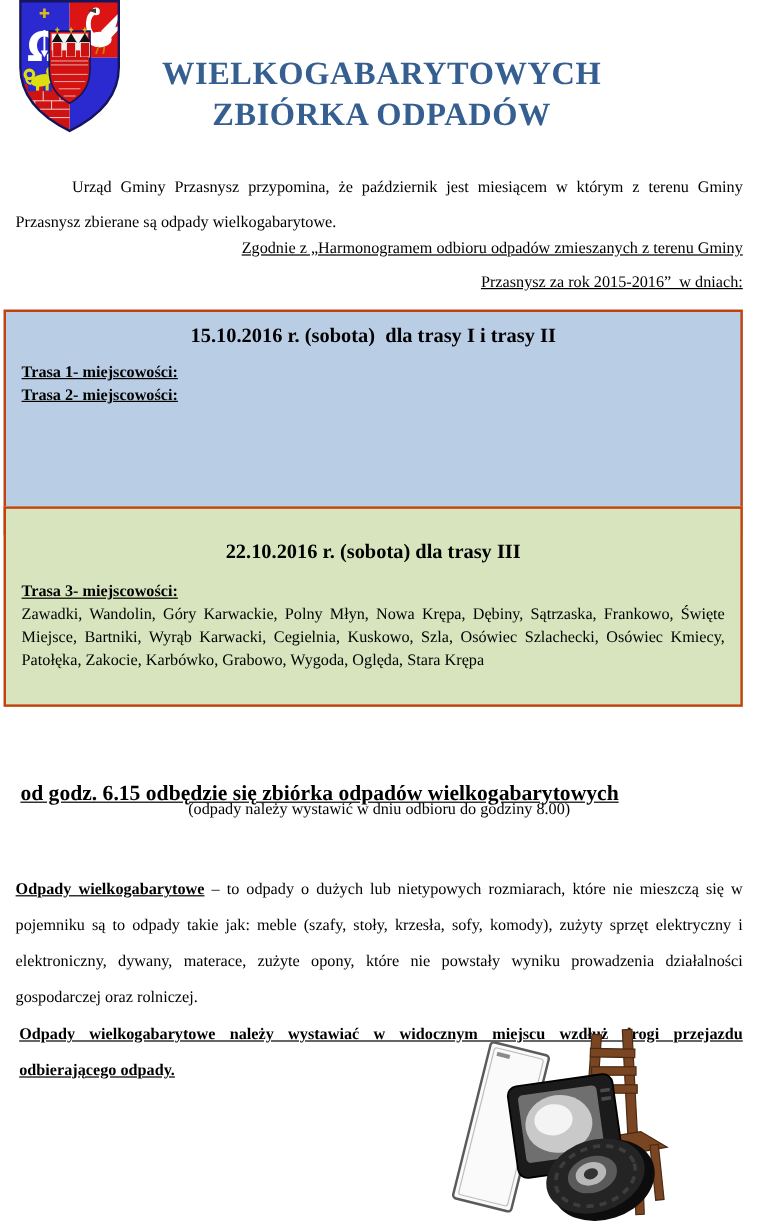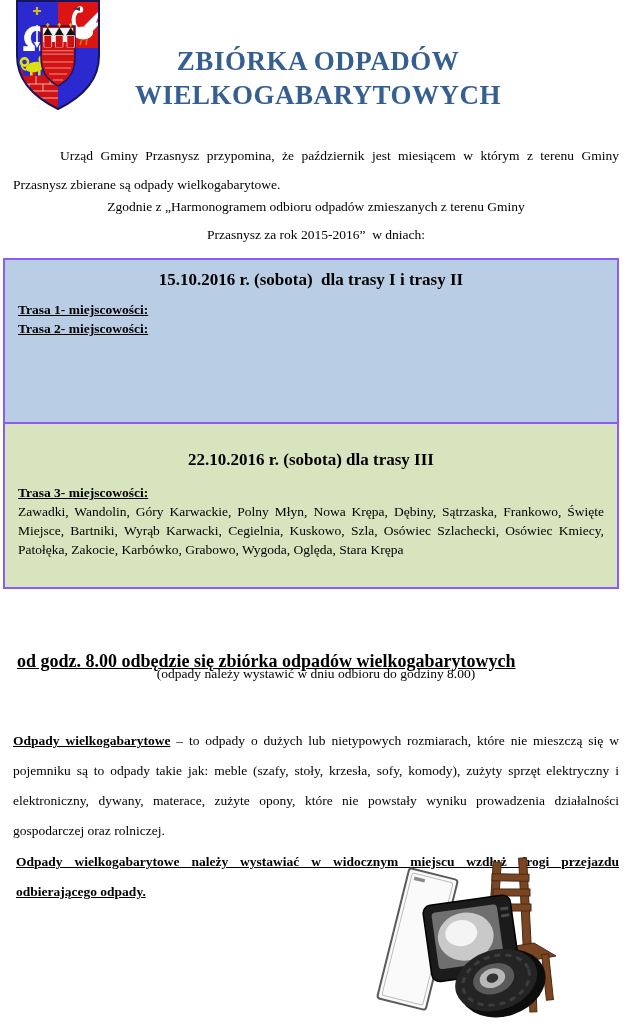--- a/index.html
+++ b/index.html
@@ -136,8 +136,8 @@
 </svg>
 
 <div class="abs title-block" style="color: rgb(54, 95, 145);">
+  <div>WIELKOGABARYTOWYCH</div>
   <div>ZBIÓRKA ODPADÓW</div>
-  <div>WIELKOGABARYTOWYCH</div>
 </div>
 
 <p class="abs intro">Urząd Gminy Przasnysz przypomina, że październik jest miesiącem w którym z terenu Gminy Przasnysz zbierane są odpady wielkogabarytowe.</p>

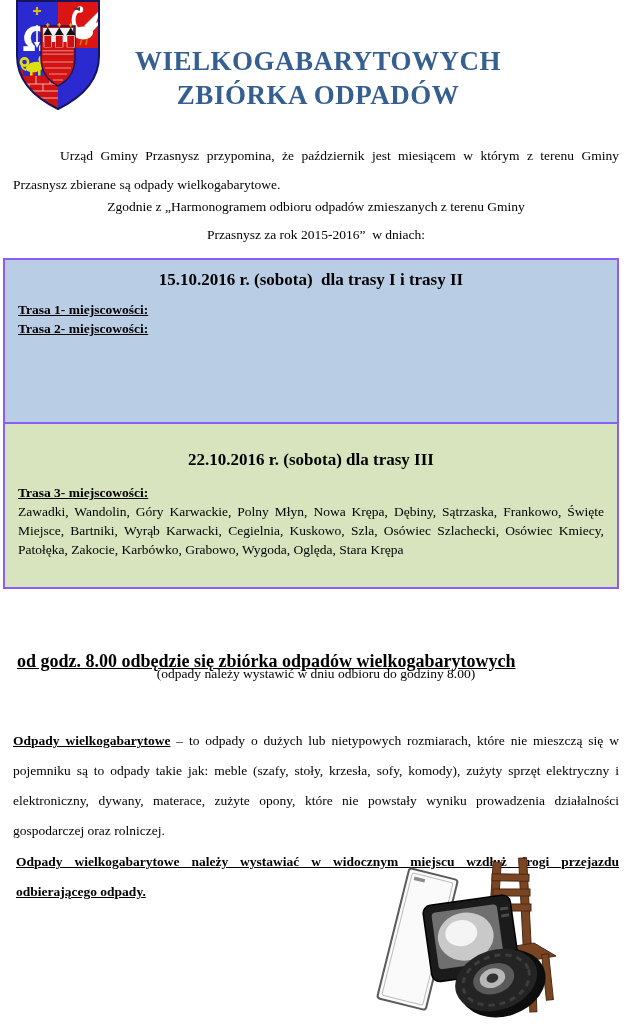--- a/index.html
+++ b/index.html
@@ -22,8 +22,8 @@
     font-size:13.5px; line-height:29px; text-align:justify; text-indent:47px;
   }
   .sched-line {
-    left:13px; width:606px; text-align:center; font-size:13.5px;
-    white-space:pre-wrap;
+    left:13px; width:606px; text-align:right; font-size:13.5px;
+    text-decoration:underline; white-space:pre-wrap;
   }
   .sched-1 { top:199px; }
   .sched-2 { top:227px; }

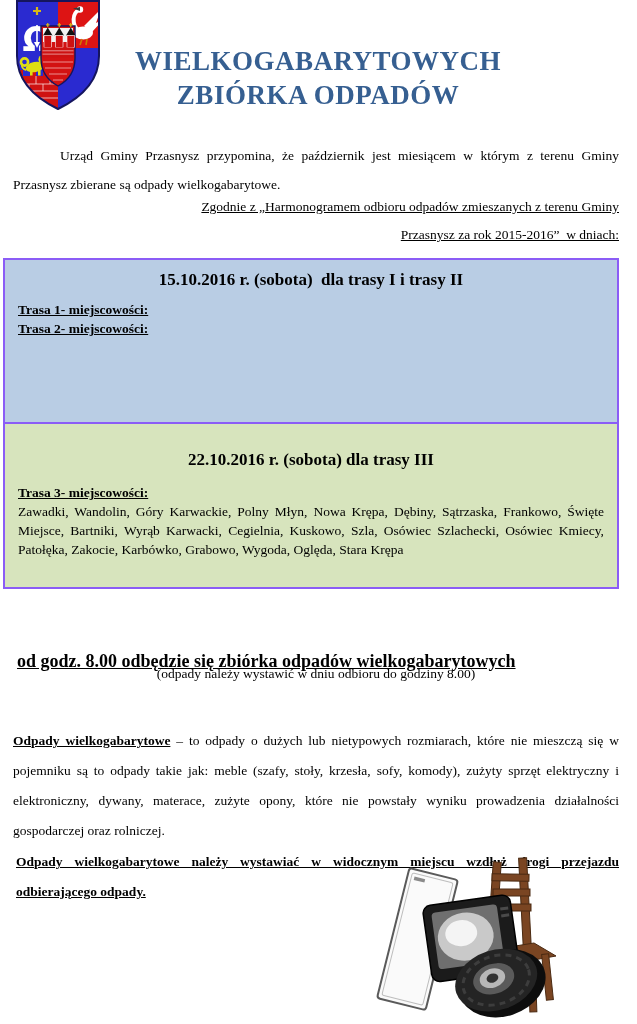--- a/index.html
+++ b/index.html
@@ -29,7 +29,7 @@
   .sched-2 { top:227px; }
 
   .box {
-    left:3px; width:616px; border:2px solid #8b5cf6; padding:4px 13px;
+    left:3px; width:616px; border:2px solid #c2410c; padding:4px 13px;
   }
   .box-1 { top:258px; height:188px; }
   .box-2 { top:422px; height:167px; padding-top:20px; }

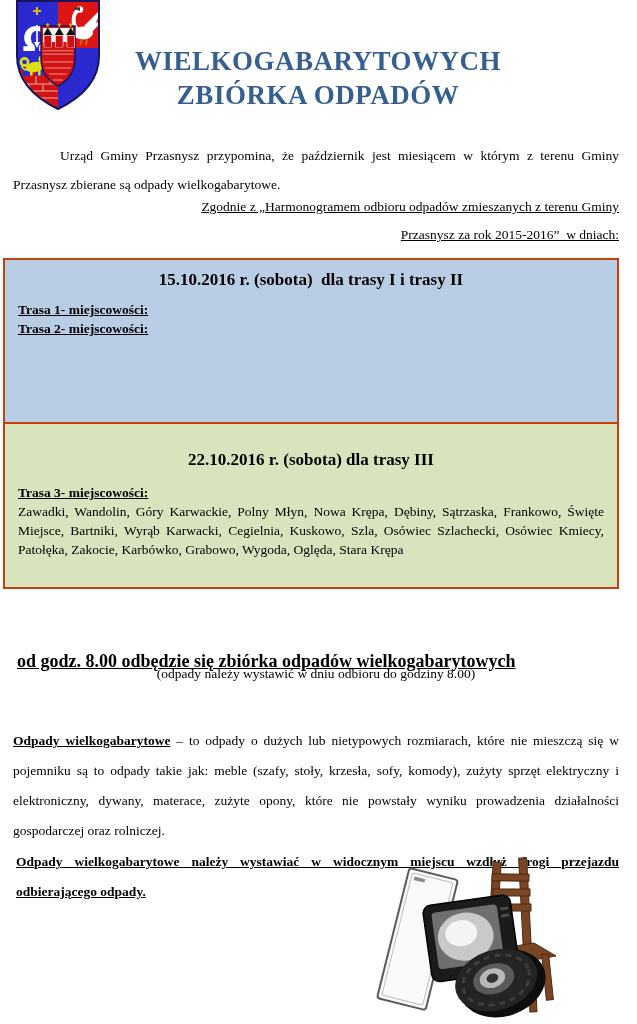--- a/index.html
+++ b/index.html
@@ -156,7 +156,7 @@
   <div class="route-places">Zawadki, Wandolin, Góry Karwackie, Polny Młyn, Nowa Krępa, Dębiny, Sątrzaska, Frankowo, Święte Miejsce, Bartniki, Wyrąb Karwacki, Cegielnia, Kuskowo, Szla, Osówiec Szlachecki, Osówiec Kmiecy, Patołęka, Zakocie, Karbówko, Grabowo, Wygoda, Oględa, Stara Krępa</div>
 </div>
 
-<div class="abs main-heading">od godz. 8.00 odbędzie się zbiórka odpadów wielkogabarytowych</div>
+<div class="abs main-heading">od godz. 6.15 odbędzie się zbiórka odpadów wielkogabarytowych</div>
 <div class="abs subnote">(odpady należy wystawić w dniu odbioru do godziny 8.00)</div>
 
 <p class="abs definition"><span class="term">Odpady wielkogabarytowe</span><span> – to odpady o dużych lub nietypowych rozmiarach, które nie mieszczą się w pojemniku są to odpady takie jak: meble (szafy, stoły, krzesła, sofy, komody), zużyty sprzęt elektryczny i elektroniczny, dywany, materace, zużyte opony, które nie powstały wyniku prowadzenia działalności gospodarczej oraz rolniczej.</span></p>

